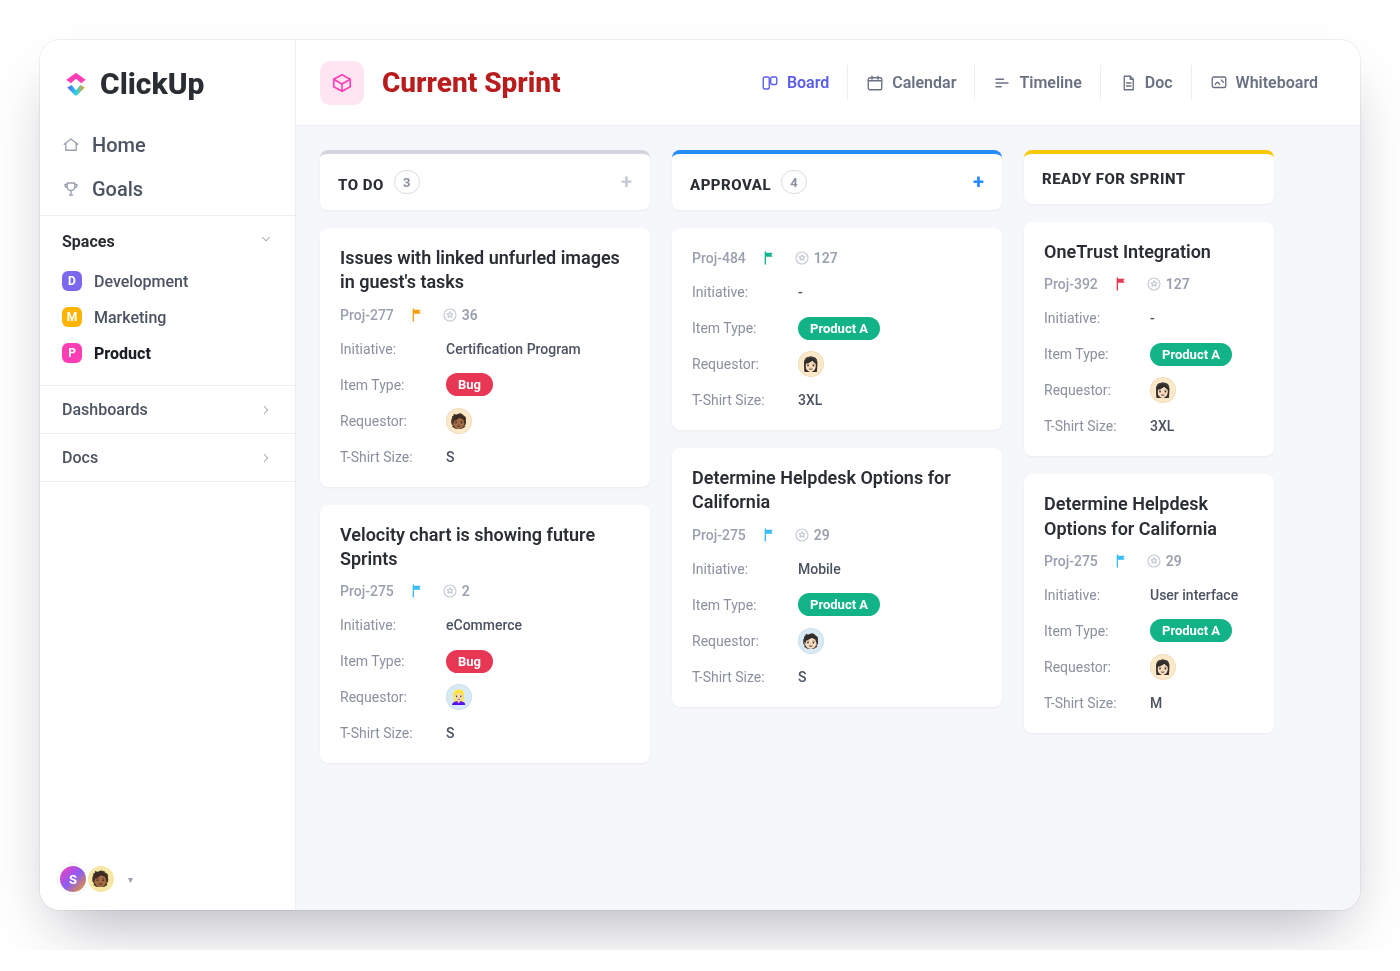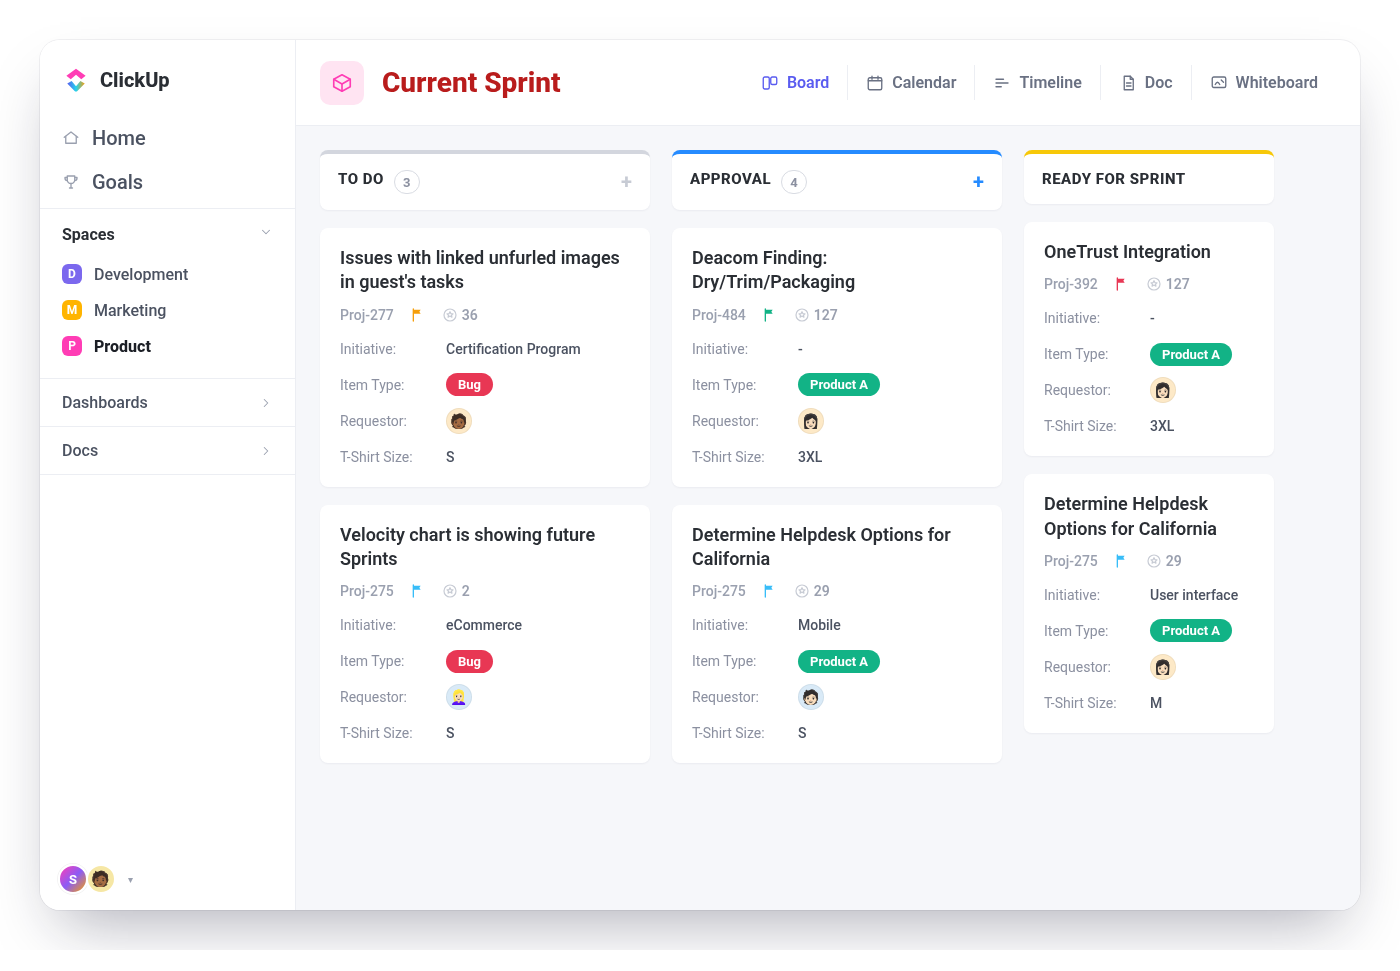--- a/index.html
+++ b/index.html
@@ -33,7 +33,7 @@
   }
   .logo{
     display:flex;align-items:center;gap:10px;padding:26px 22px 18px;
-    font-size:20px;font-weight:800;color:var(--text);
+    font-size:30px;font-weight:800;color:var(--text);
   }
   .logo svg{width:28px;height:28px;}
   .nav{padding:4px 6px;}

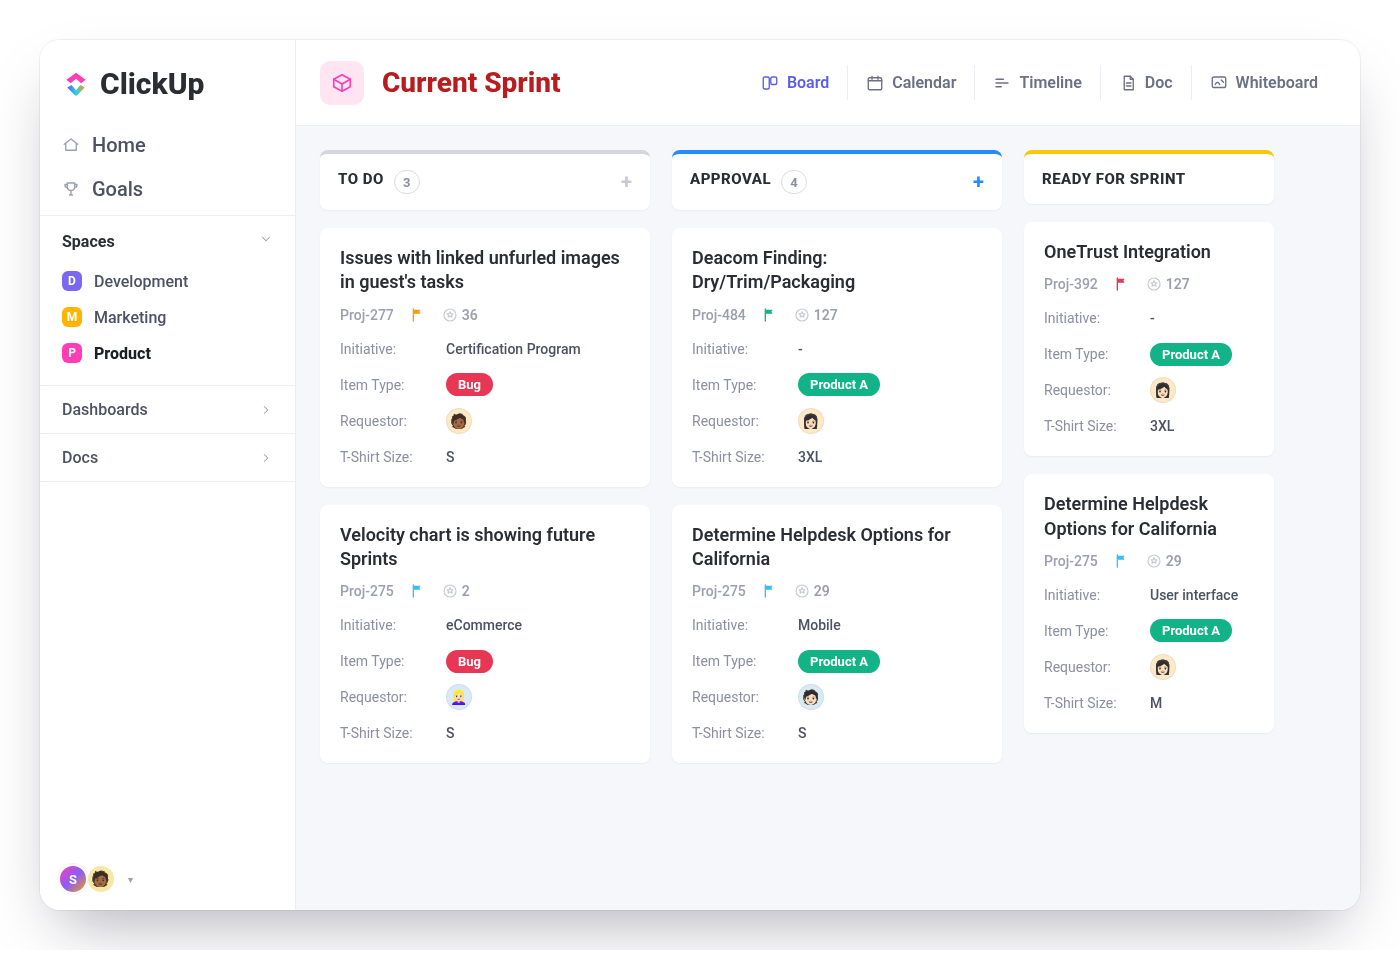--- a/index.html
+++ b/index.html
@@ -89,7 +89,7 @@
 
   .col-head{
     background:#fff;border-radius:8px;padding:16px 18px;border-top:4px solid #d3d6de;
-    display:flex;align-items:flex-start;gap:10px;box-shadow:0 1px 2px rgba(20,20,50,.05);
+    display:flex;align-items:flex-end;gap:10px;box-shadow:0 1px 2px rgba(20,20,50,.05);
   }
   .col-head.c-blue{border-top-color:var(--accent-blue);}
   .col-head.c-yellow{border-top-color:var(--accent-yellow);}

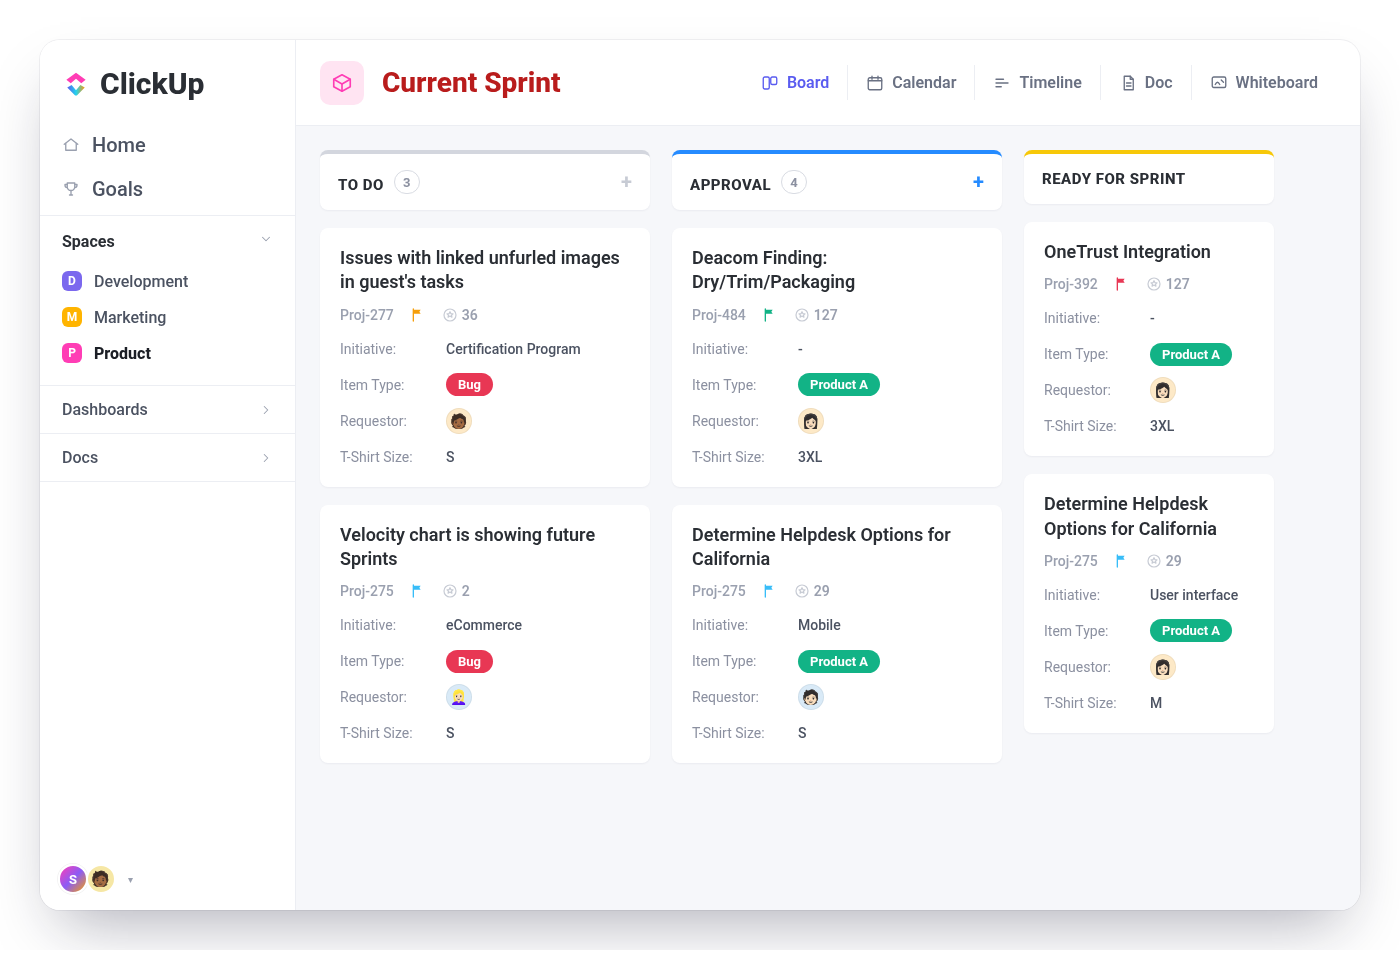--- a/index.html
+++ b/index.html
@@ -340,7 +340,6 @@
             <span class="col-add blue">+</span>
     </div>
           <div class="card">
-      <div class="card-title">Deacom Finding: Dry/Trim/Packaging</div>
       <div class="card-meta">
         <span class="proj">Proj-484</span>
         <svg viewBox="0 0 24 24" class="flag">

